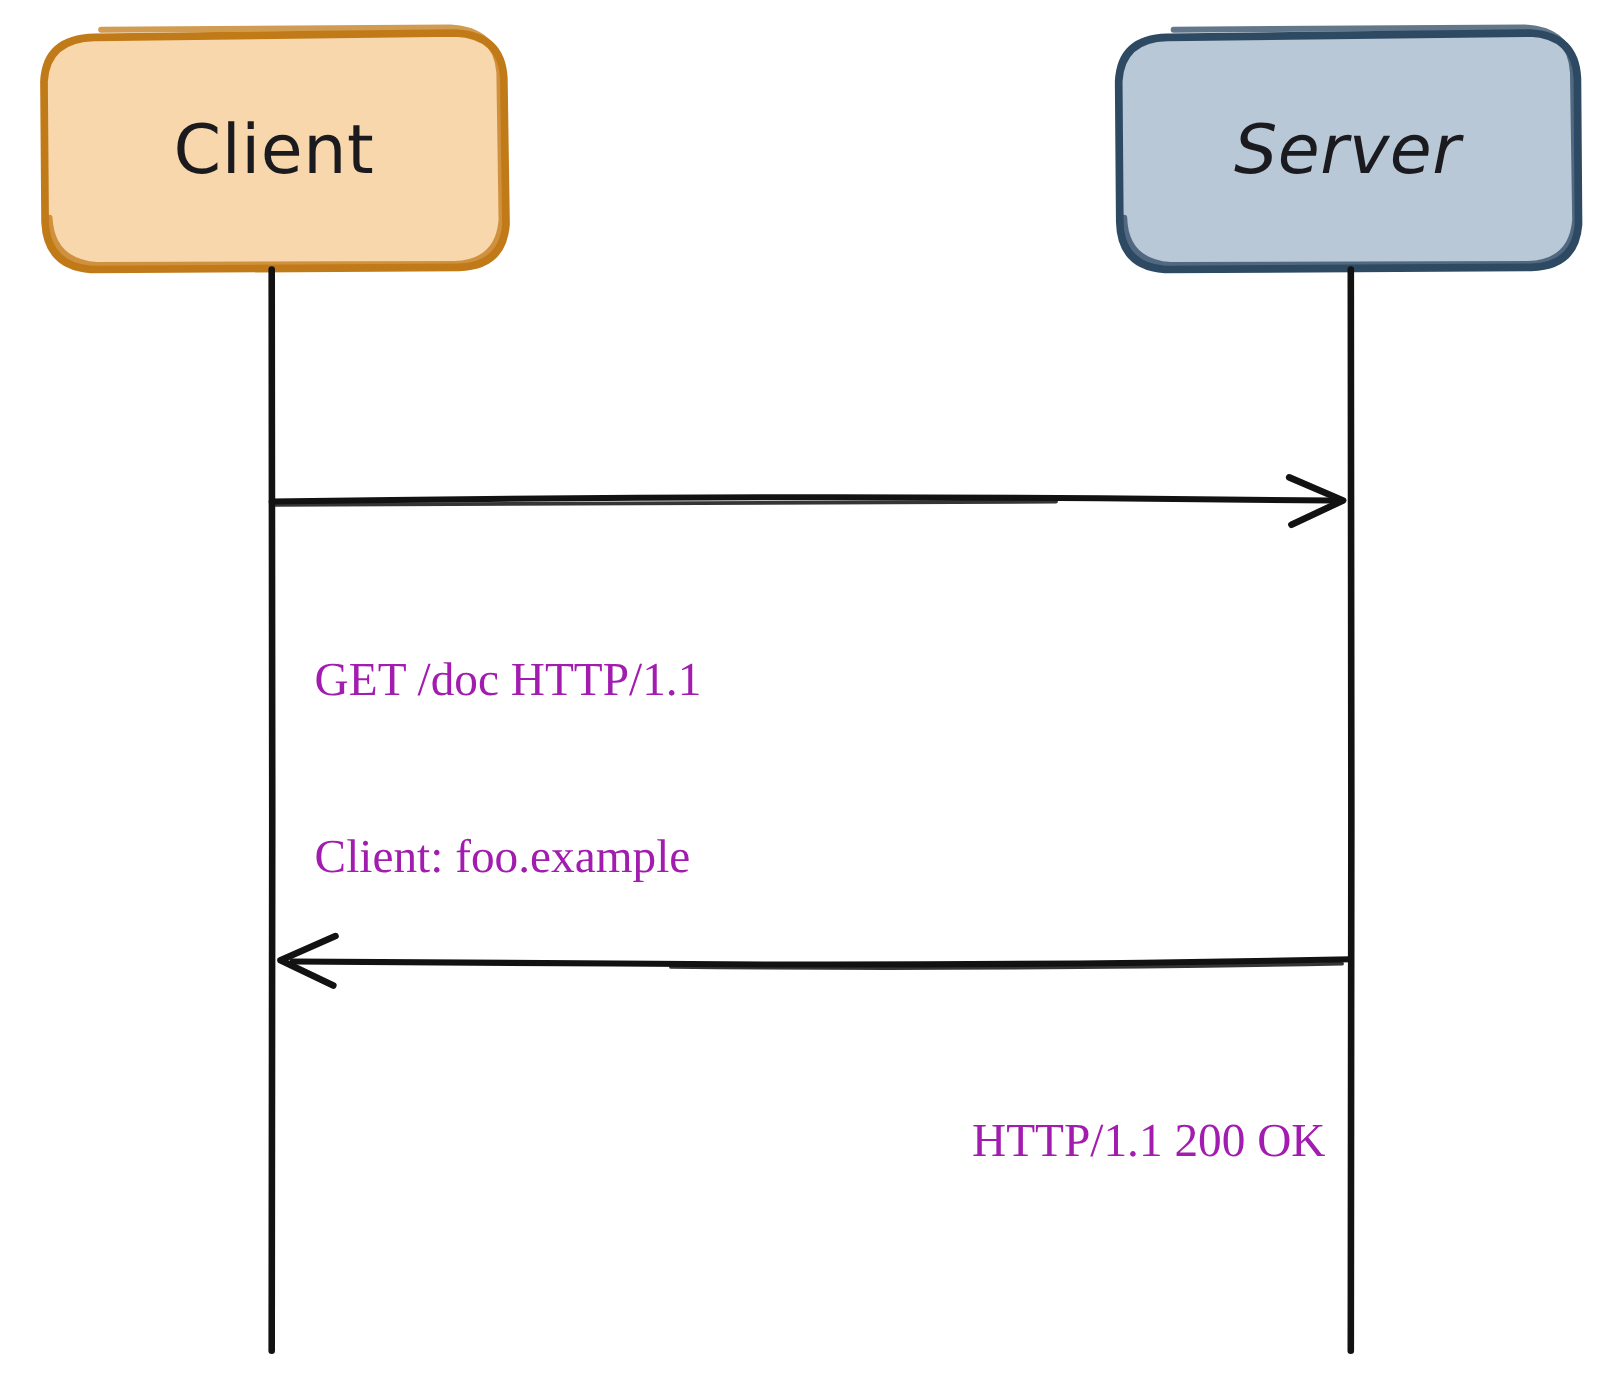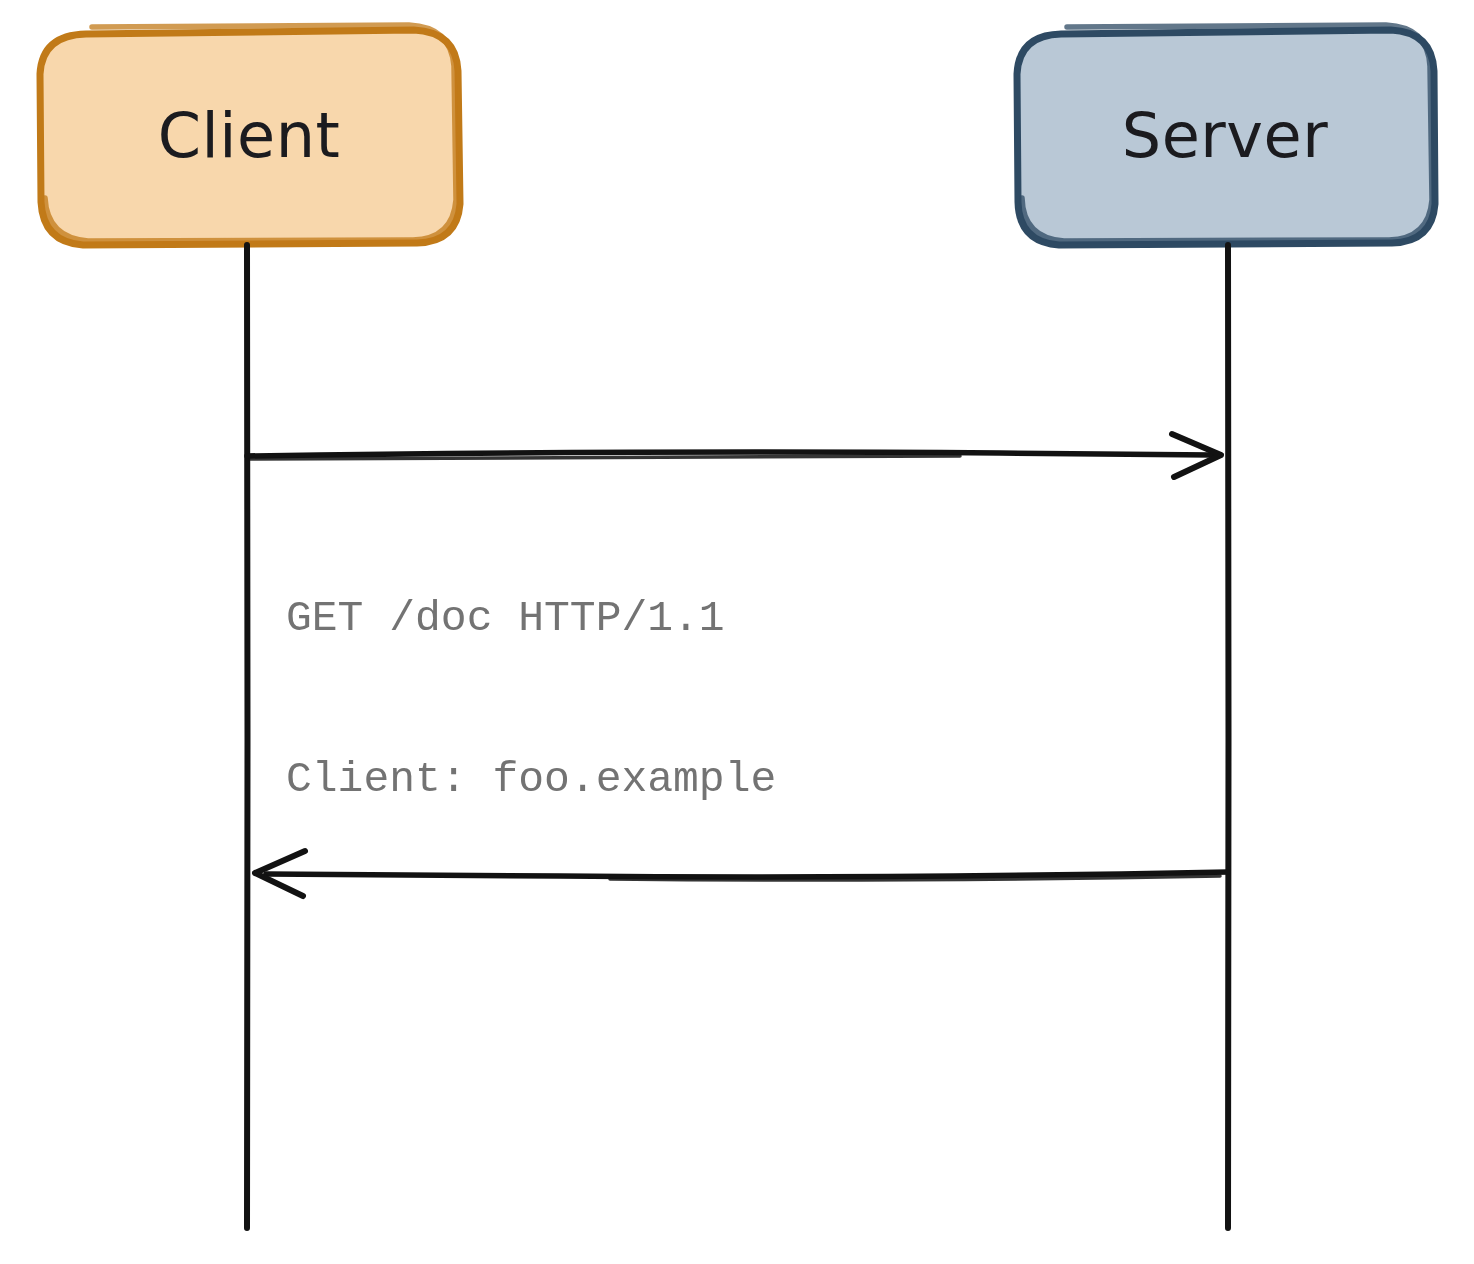--- a/index.html
+++ b/index.html
@@ -55,6 +55,7 @@
     top: 27px;
     width: 420px;
     height: 218px;
+    font-style: italic;
   }
 
   

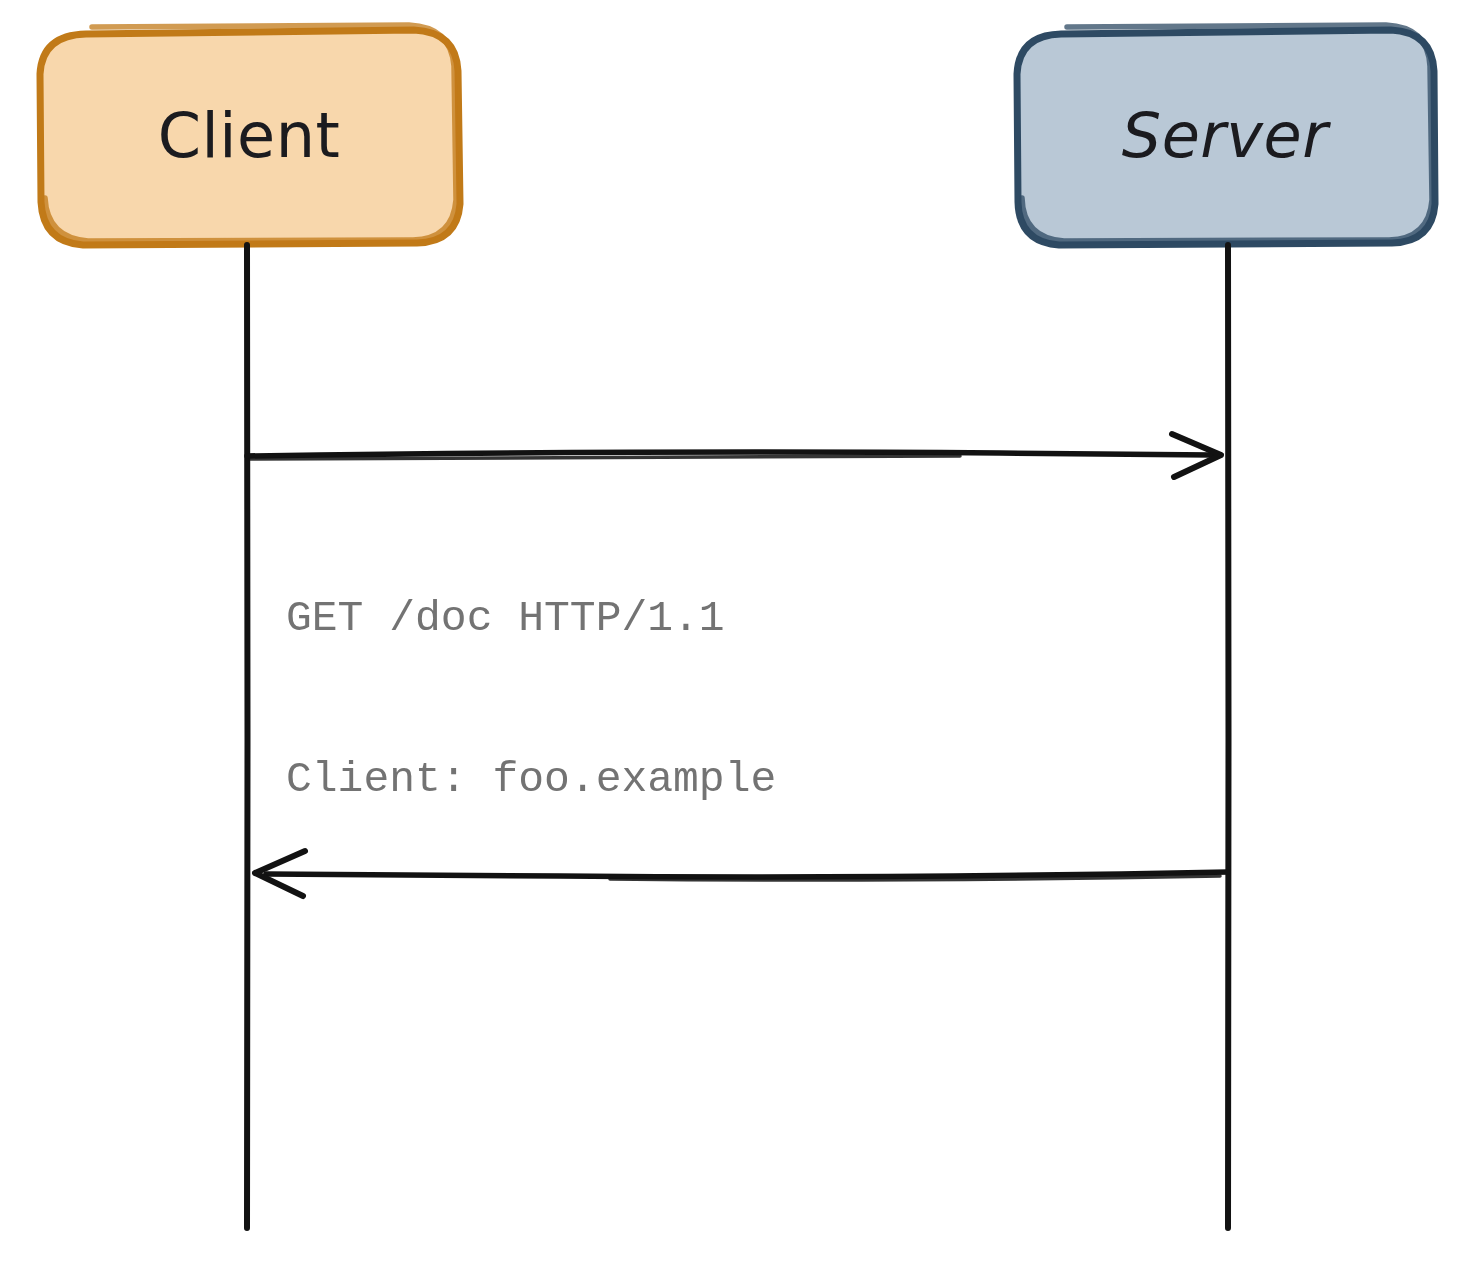--- a/index.html
+++ b/index.html
@@ -61,10 +61,10 @@
   
   .message-label {
     position: absolute;
-    font-family: Liberation Mono, monospace;
+    font-family: Liberation Serif, serif;
     font-size: 43px;
     line-height: 1.25;
-    color: #737373;
+    color: #a21caf;
     white-space: pre;
     user-select: none;
   }

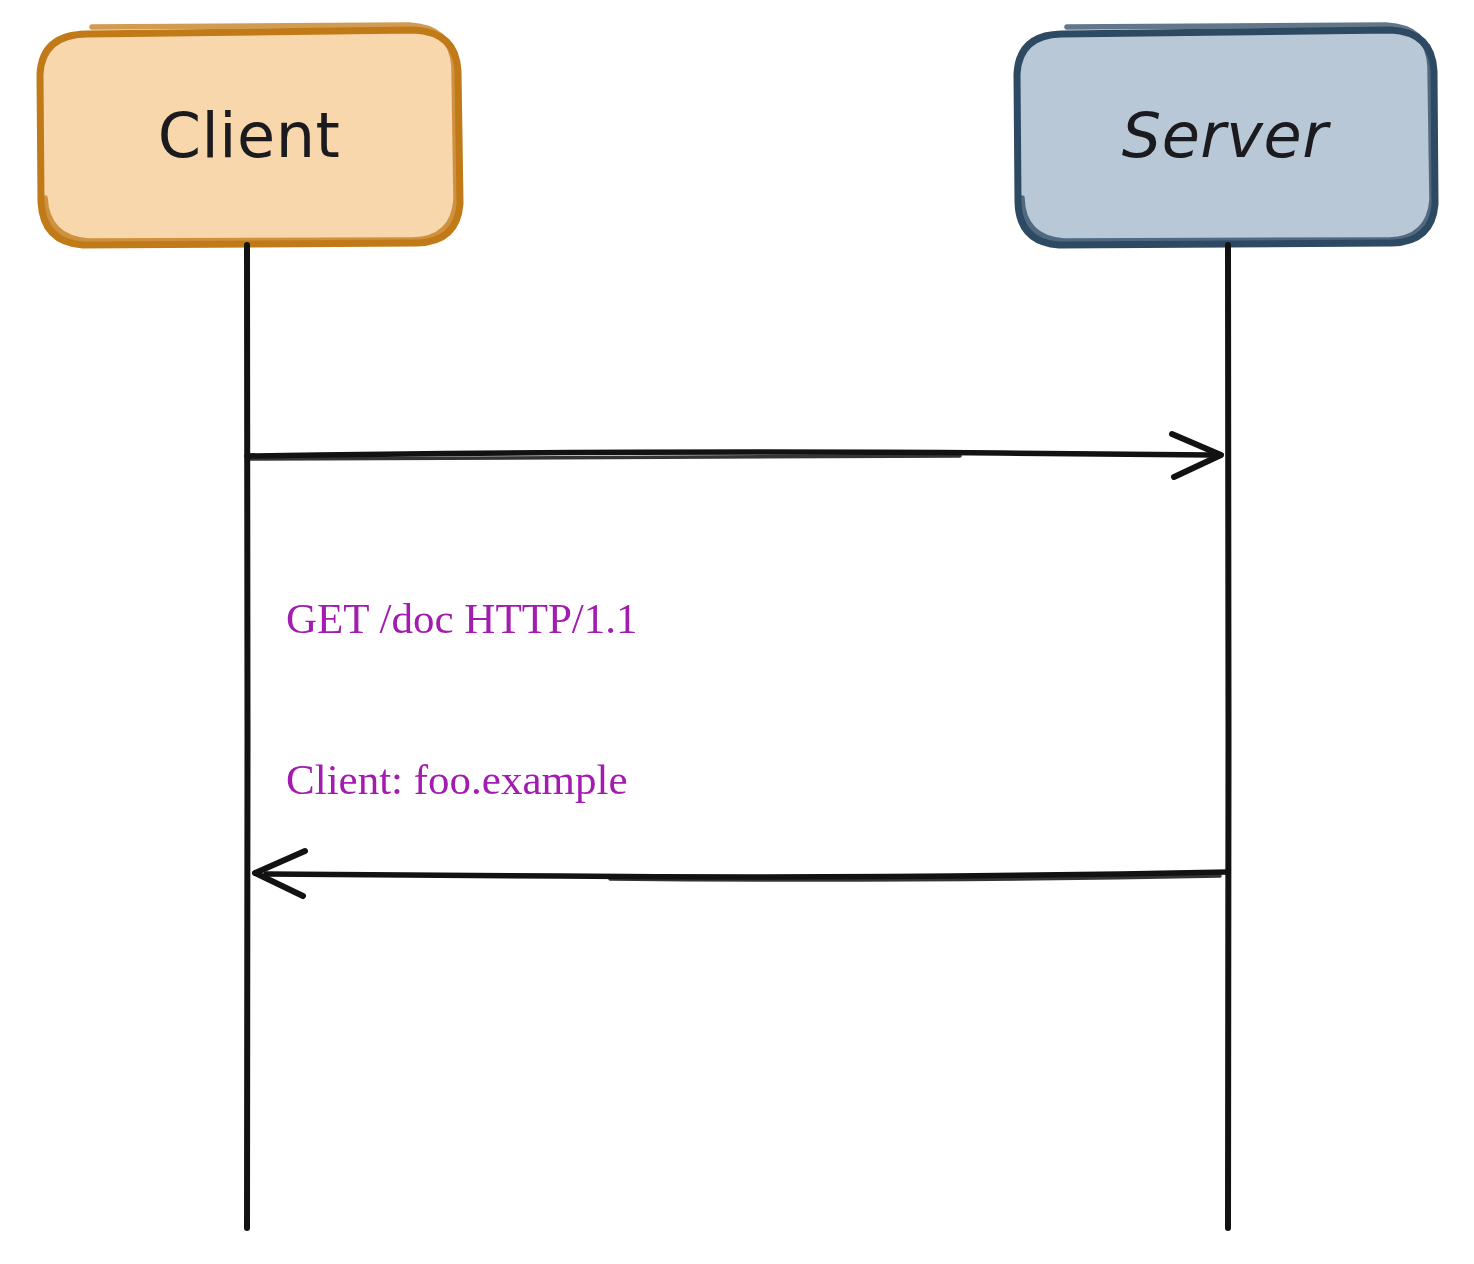--- a/index.html
+++ b/index.html
@@ -142,6 +142,7 @@
   </div>
 
   <div class="message-label" id="message-response-label">
+    <span class="label-line">HTTP/1.1 200 OK</span>
   </div>
 
 </div>

